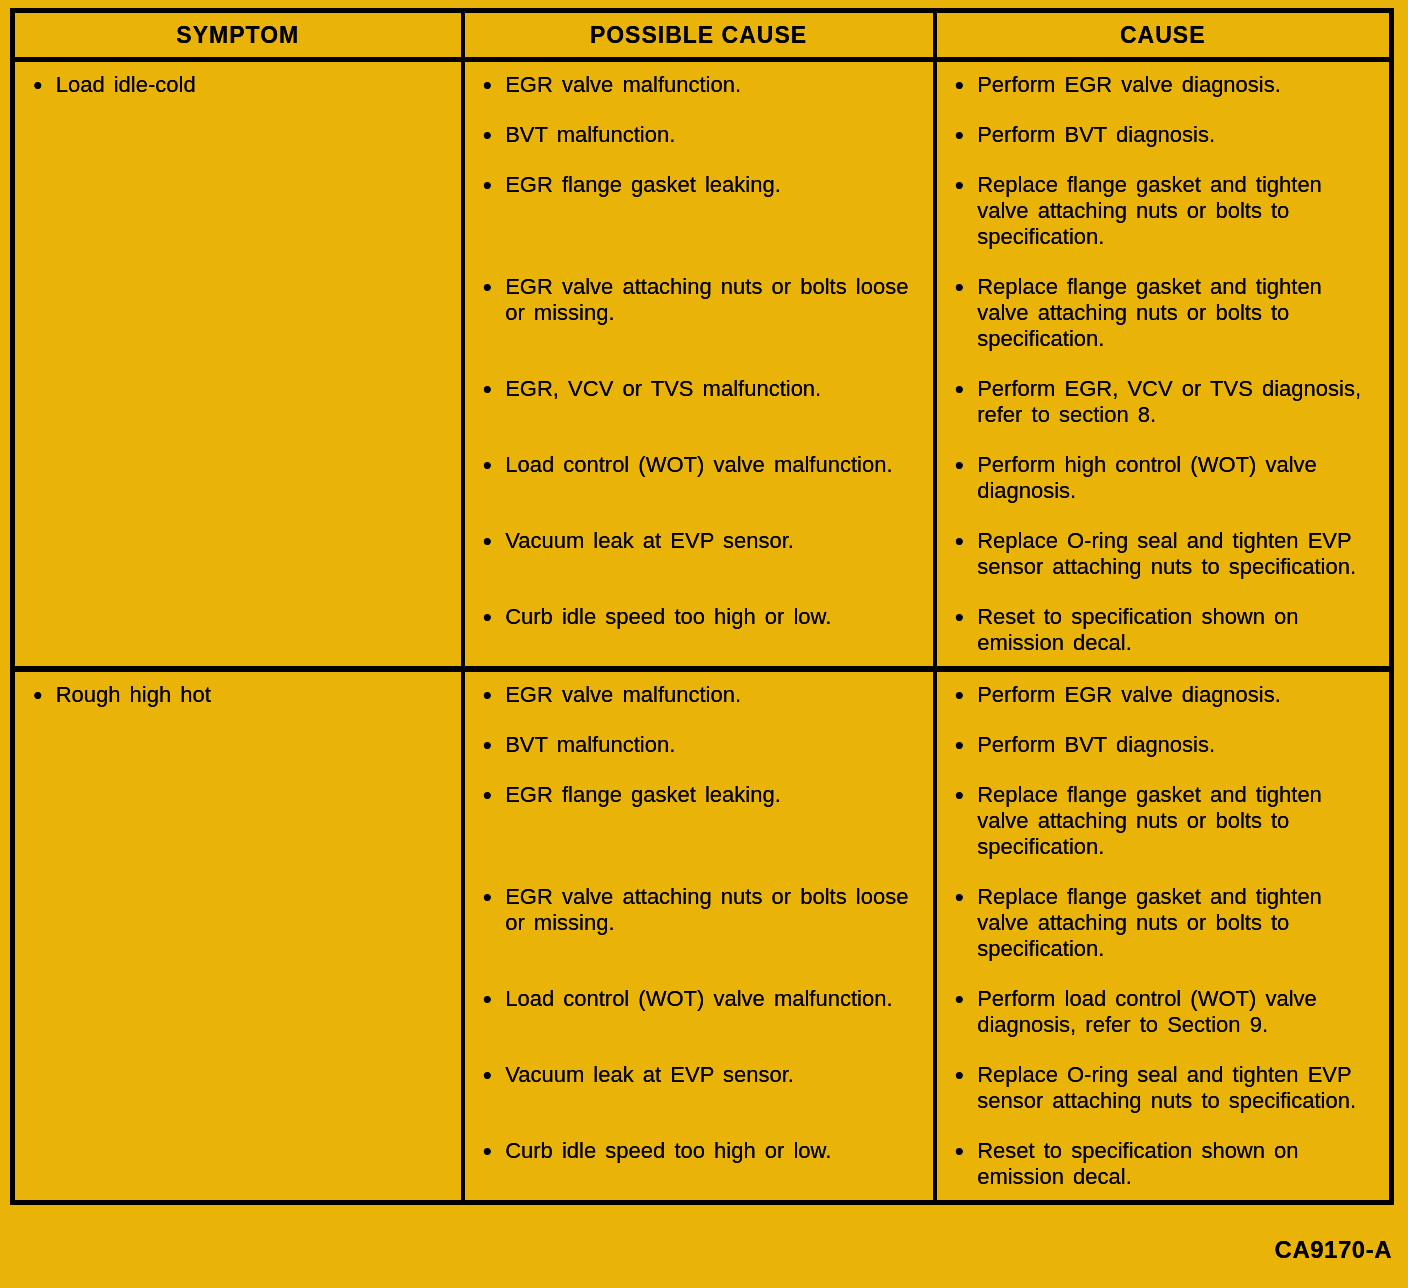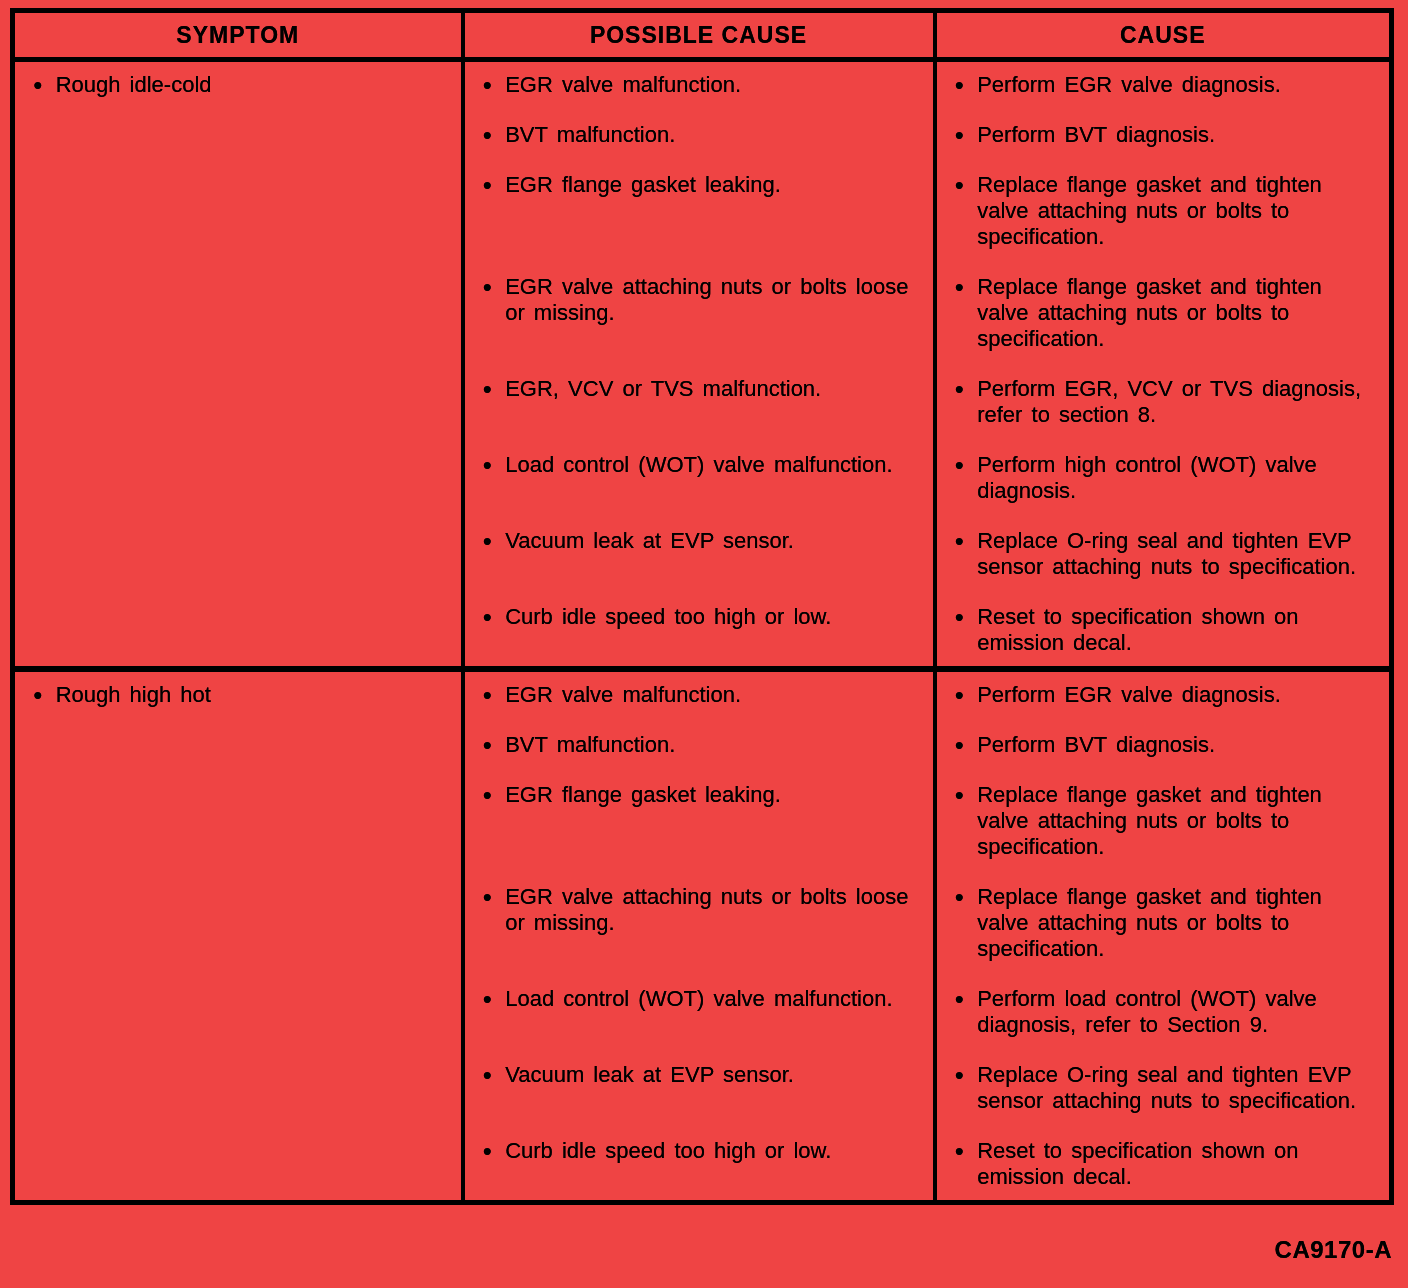--- a/index.html
+++ b/index.html
@@ -13,7 +13,7 @@
     position: relative;
     width: 1408px;
     height: 1288px;
-    background: #ef4444;
+    background: #eab308;
     overflow: hidden;
   }
   table.diag {

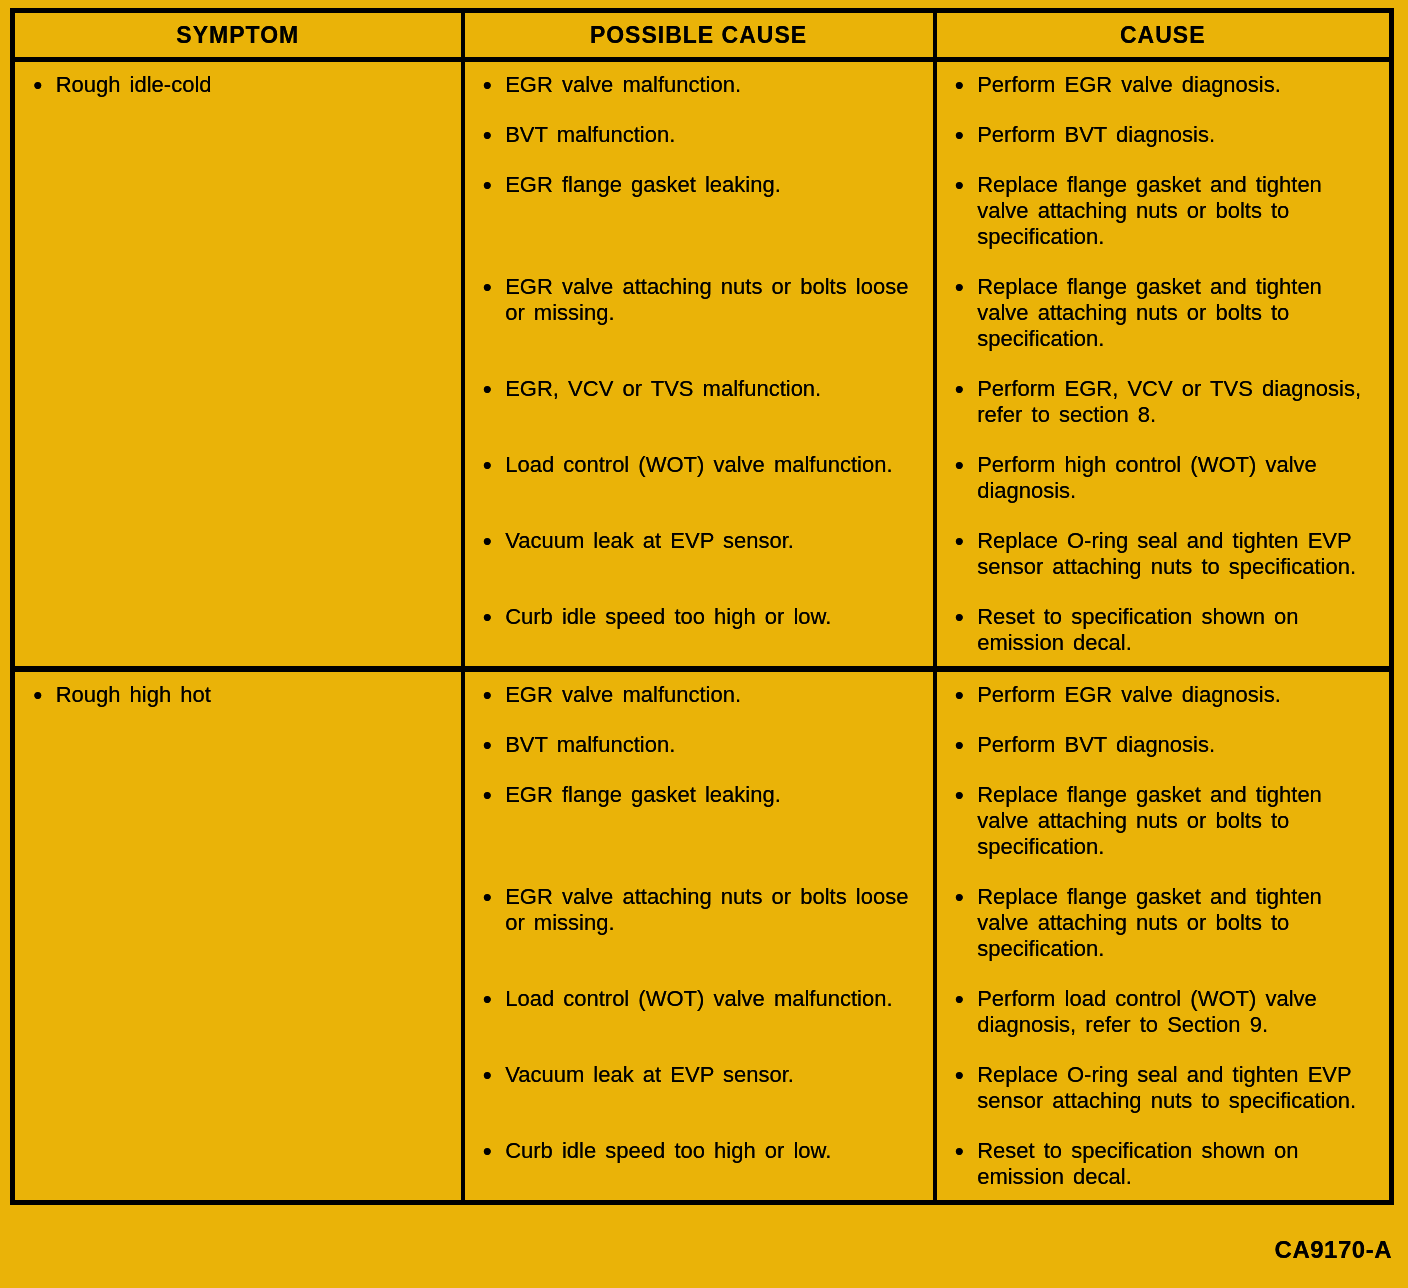--- a/index.html
+++ b/index.html
@@ -100,7 +100,7 @@
         <td class="symptom" rowspan="8">
           <span class="li">
               <span class="bullet">●</span>
-              <span class="txt">Rough idle-cold</span>
+              <span class="txt">Load idle-cold</span>
             </span>
         </td>
         <td class="cause">

